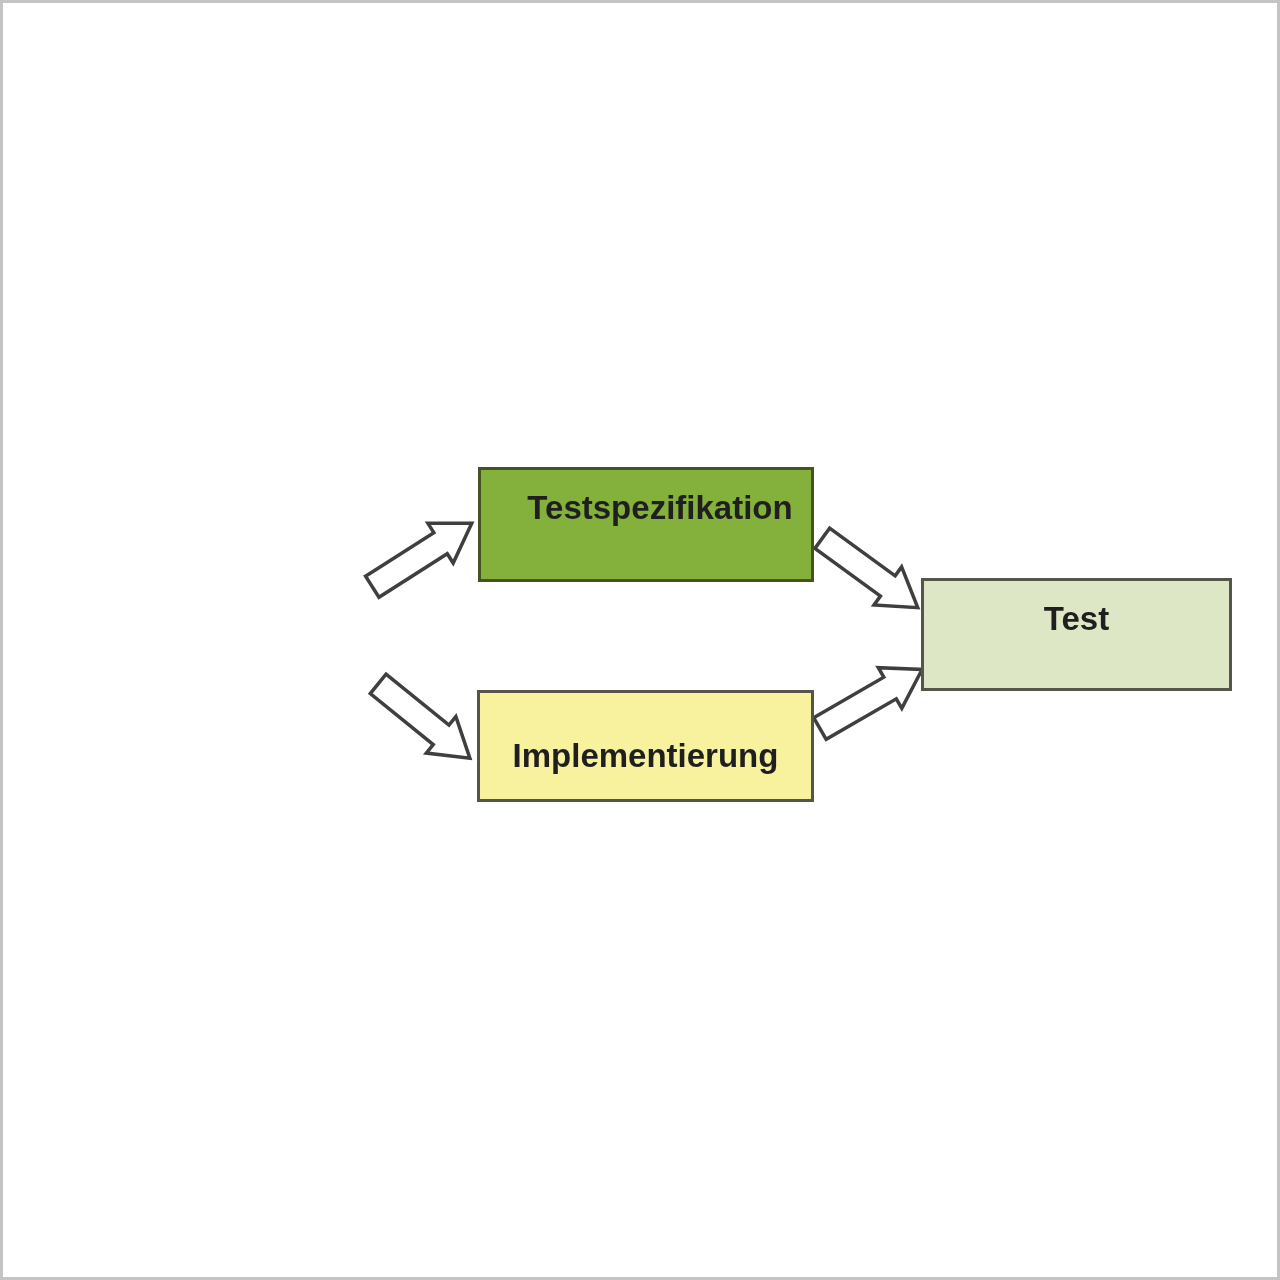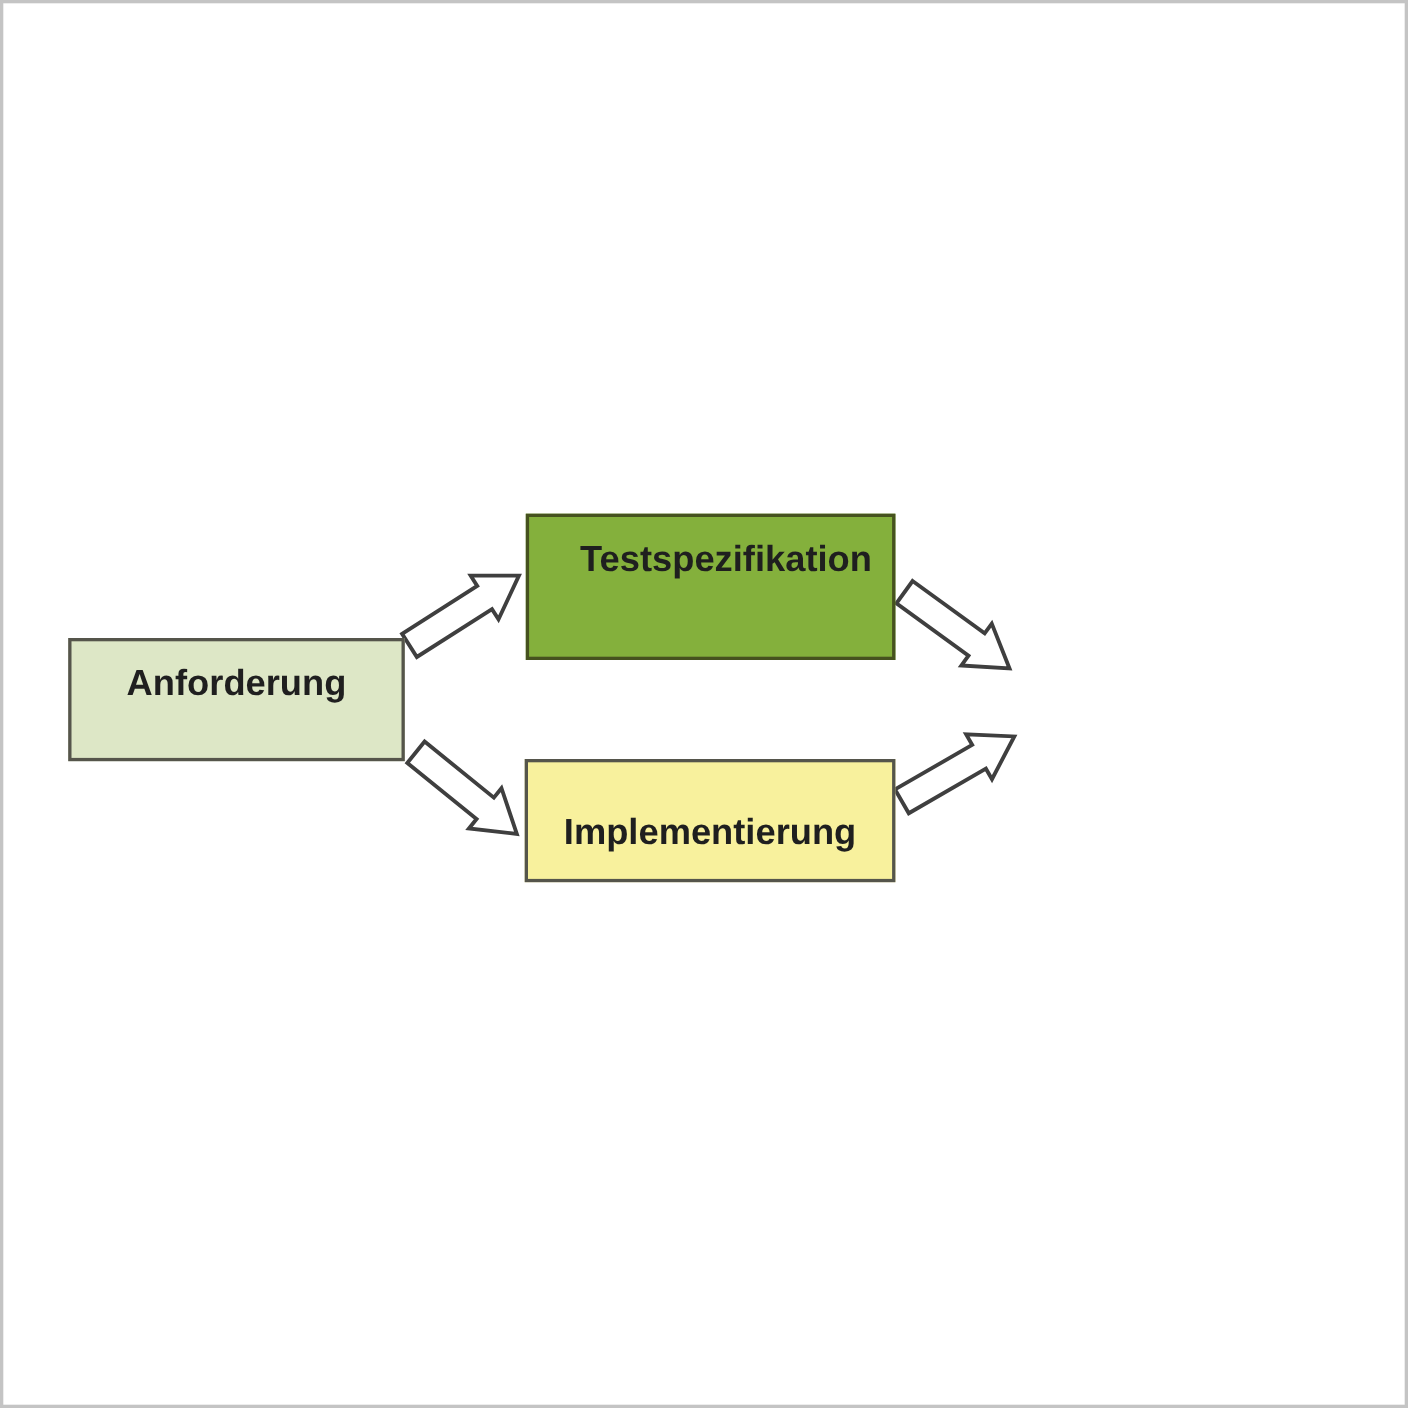--- a/index.html
+++ b/index.html
@@ -48,7 +48,7 @@
     background: #dde7c6;
   }
   .node-testspezifikation {
-    left: 475px; top: 464px;  width: 336px; height: 133px;
+    left: 475px; top: 464px;  width: 336px; height: 115px;
     background: #84b03c;
     border-color: #46521f;
     padding-left: 28px;

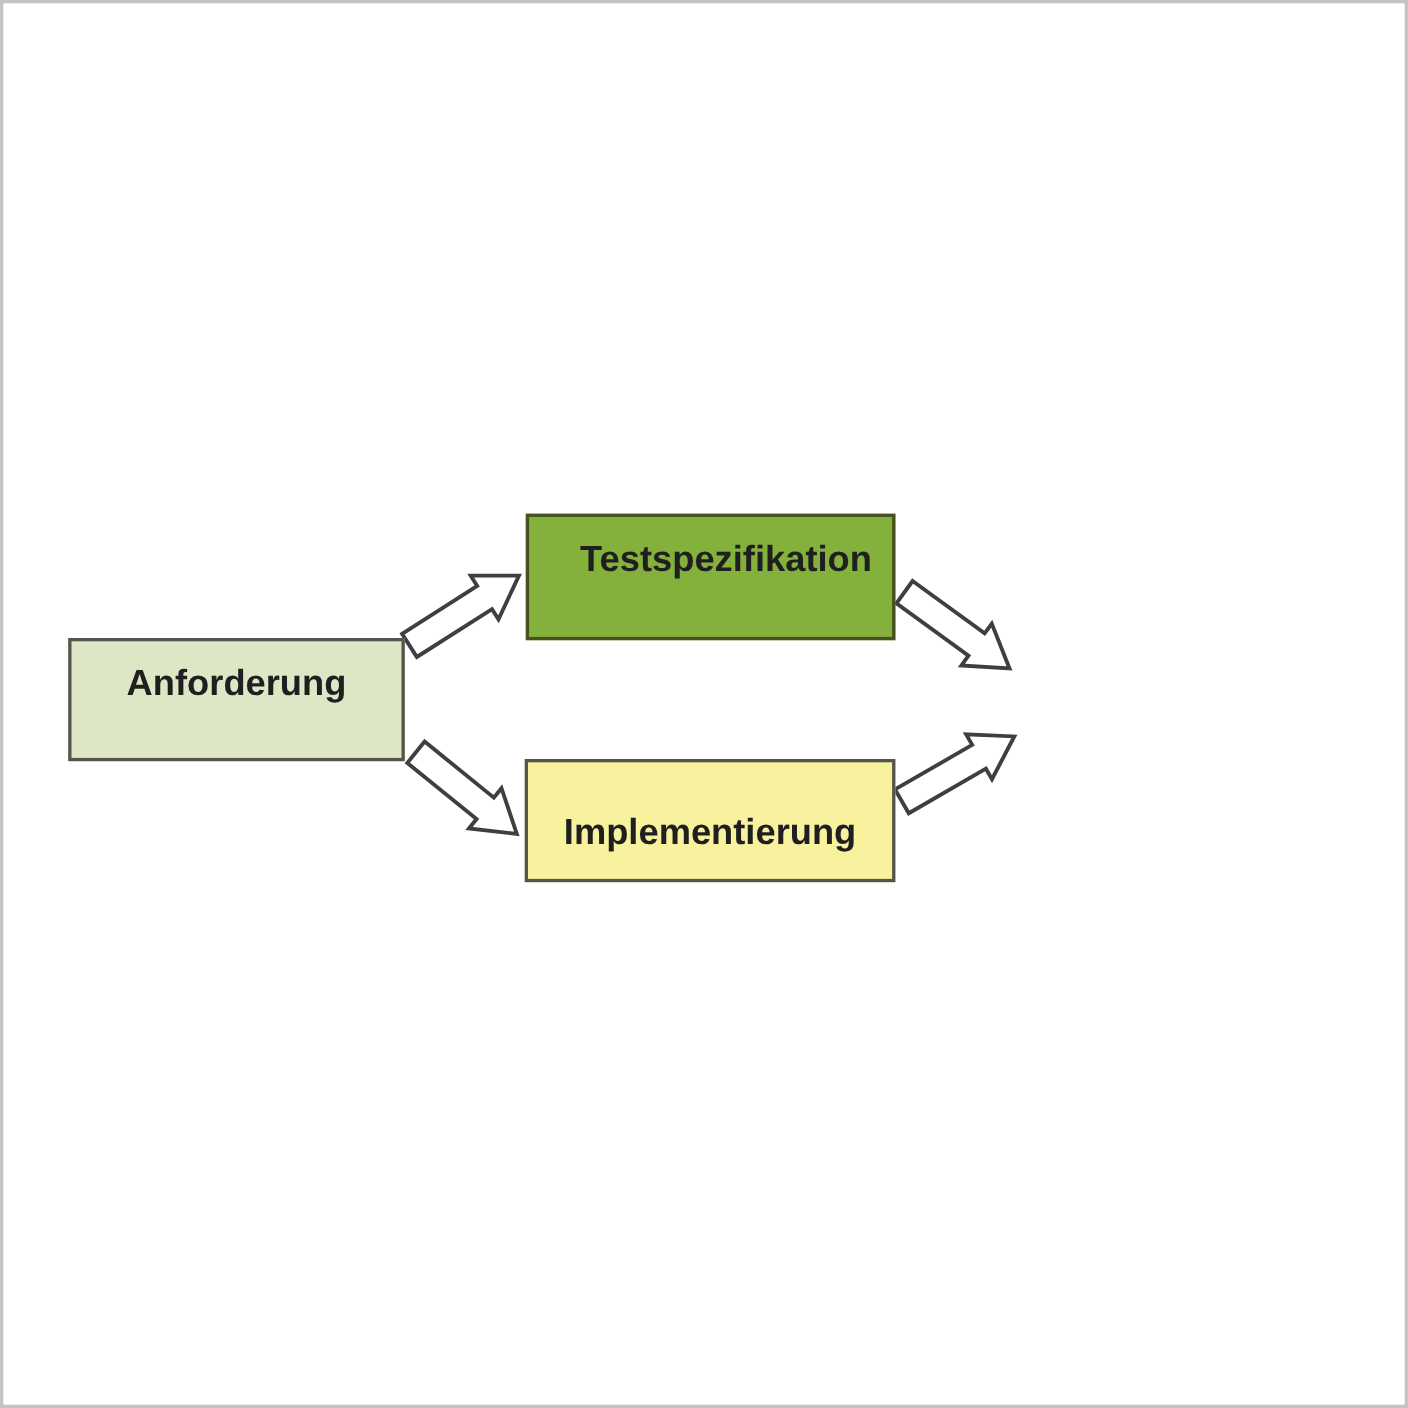--- a/index.html
+++ b/index.html
@@ -83,9 +83,6 @@
     </g>
   </svg>
 
-  <div class="node node-anforderung">
-    <span>Anforderung</span>
-  </div>
 
   <div class="node node-testspezifikation">
     <span>Testspezifikation</span>

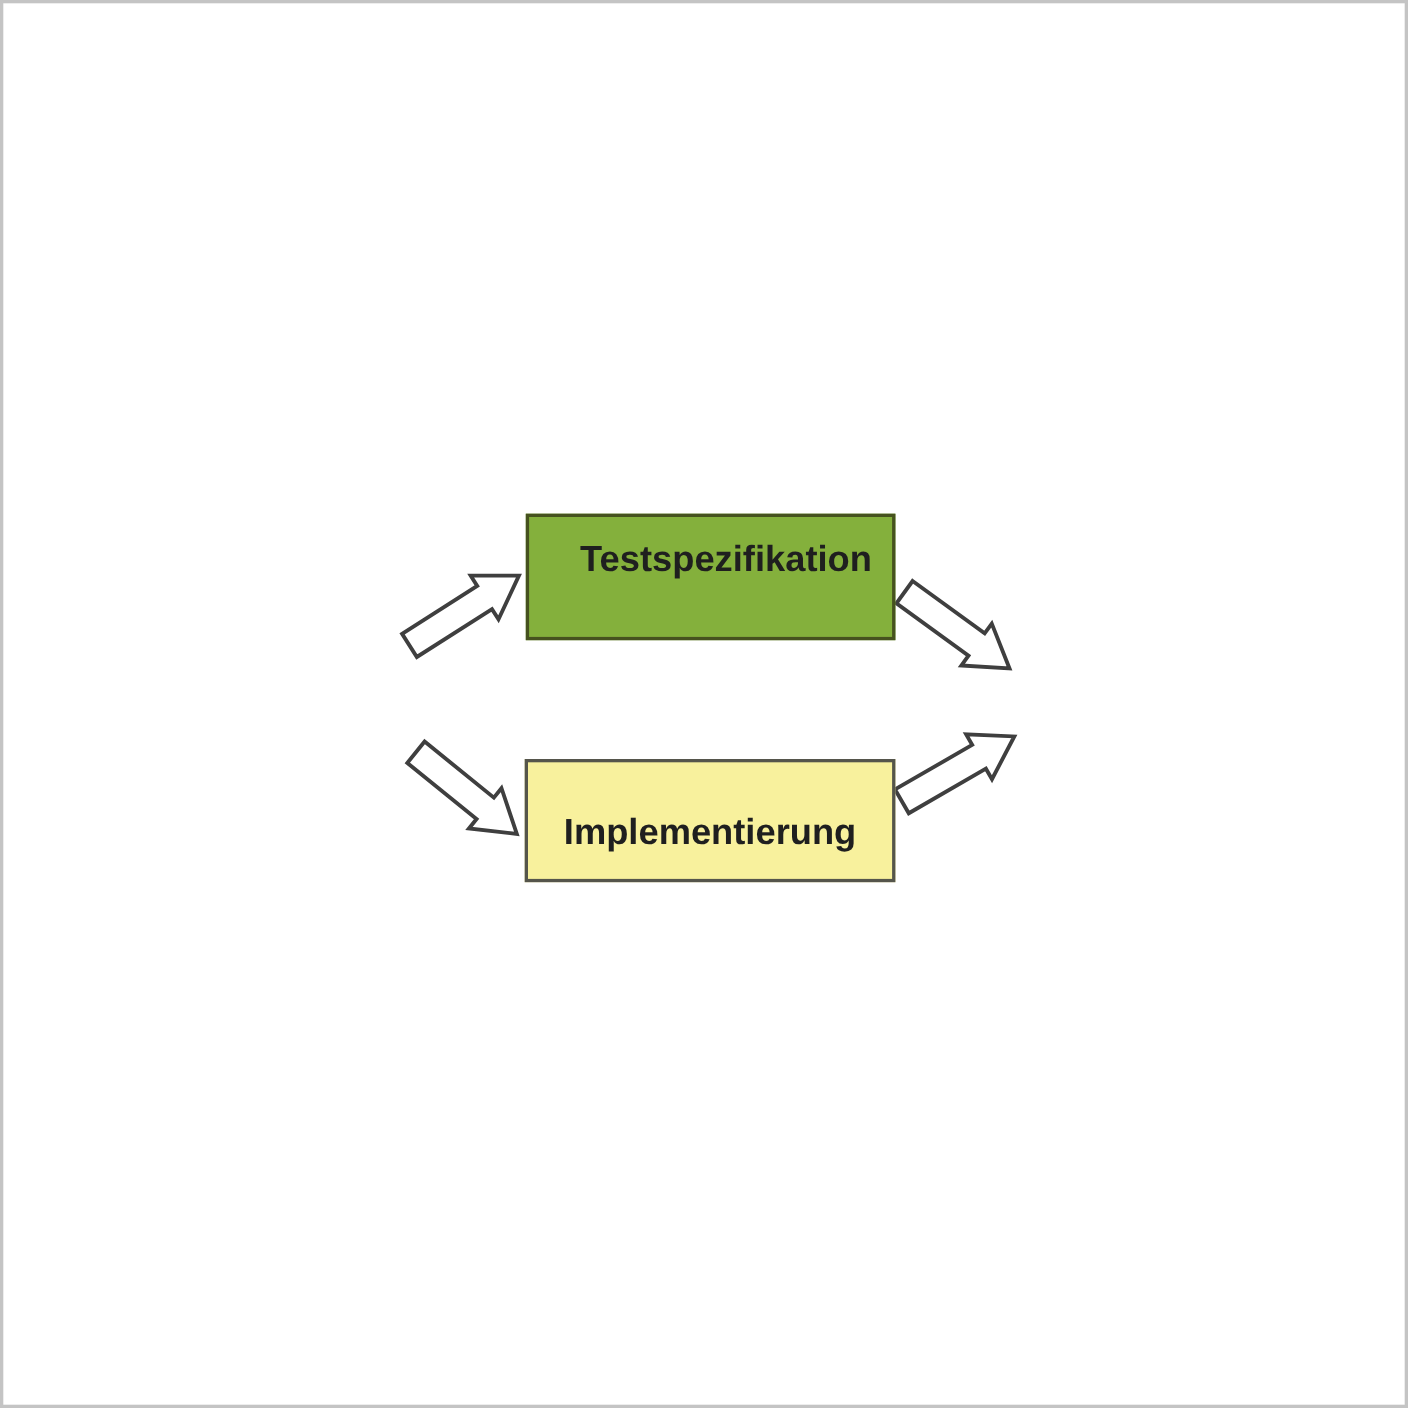--- a/index.html
+++ b/index.html
@@ -92,6 +92,9 @@
     <span>Implementierung</span>
   </div>
 
+  <div class="node node-test">
+    <span>Test</span>
+  </div>
 
 </div>
 

